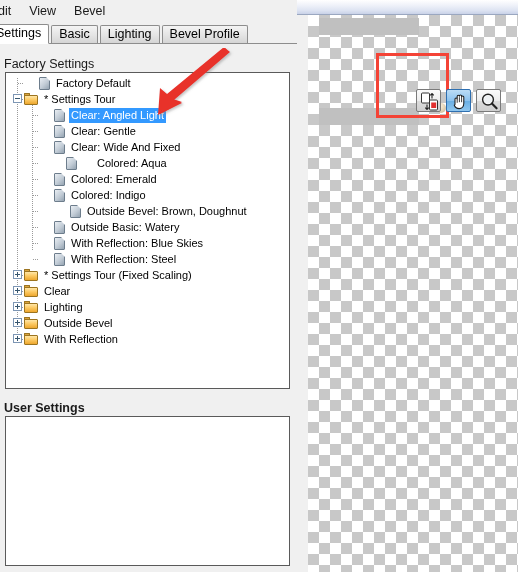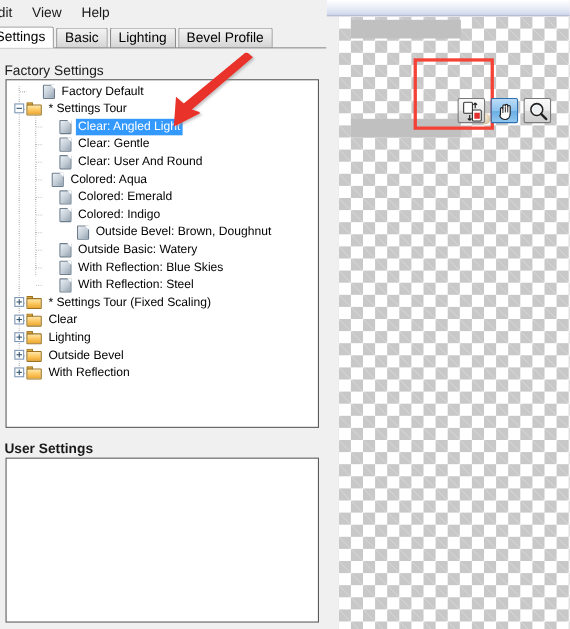--- a/index.html
+++ b/index.html
@@ -324,7 +324,7 @@
     <div class="menubar" id="menubar">
         <div class="menu-item clipped">dit</div>
         <div class="menu-item">View</div>
-        <div class="menu-item">Help</div>
+        <div class="menu-item">Bevel</div>
       </div>
 
     <div class="tabstrip">

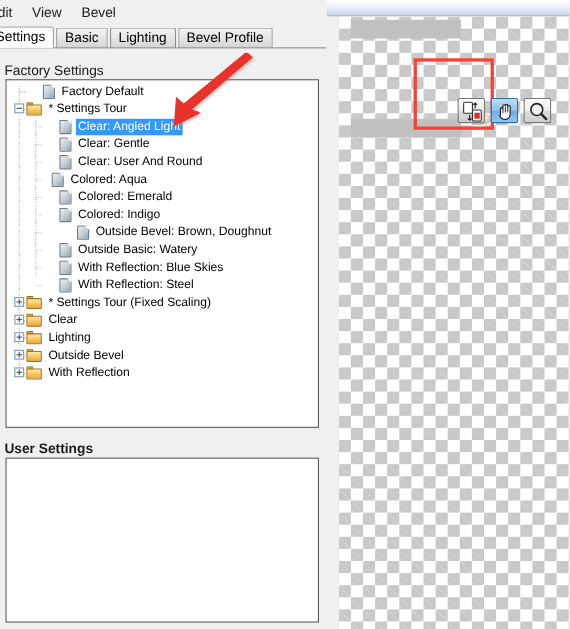--- a/index.html
+++ b/index.html
@@ -370,7 +370,7 @@
           <div class="hline" style="left: 27px; width: 6px; top: 74px;"></div>
           <div class="trow" style="top: 66px; left: 48px;">
             <div class="icon-doc"></div>
-            <span class="tlabel" style="margin-left: 4px;">Clear: User And Round</span>
+            <span class="tlabel" style="margin-left: 4px;">Clear: Wide And Fixed</span>
           </div>
           <div class="hline" style="left: 27px; width: 6px; top: 90px;"></div>
           <div class="trow" style="top: 82px; left: 41px;">

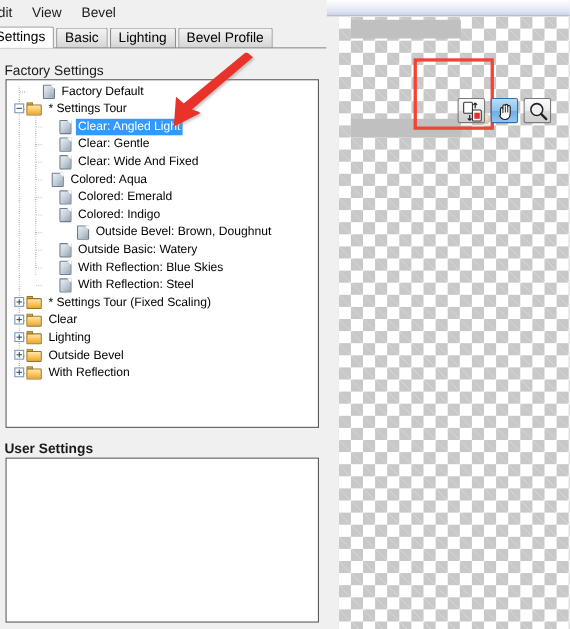--- a/index.html
+++ b/index.html
@@ -373,7 +373,7 @@
             <span class="tlabel" style="margin-left: 4px;">Clear: Wide And Fixed</span>
           </div>
           <div class="hline" style="left: 27px; width: 6px; top: 90px;"></div>
-          <div class="trow" style="top: 82px; left: 41px;">
+          <div class="trow" style="top: 82px; left: 60px; gap: 14px;">
             <div class="icon-doc"></div>
             <span class="tlabel" style="margin-left: 4px;">Colored: Aqua</span>
           </div>

